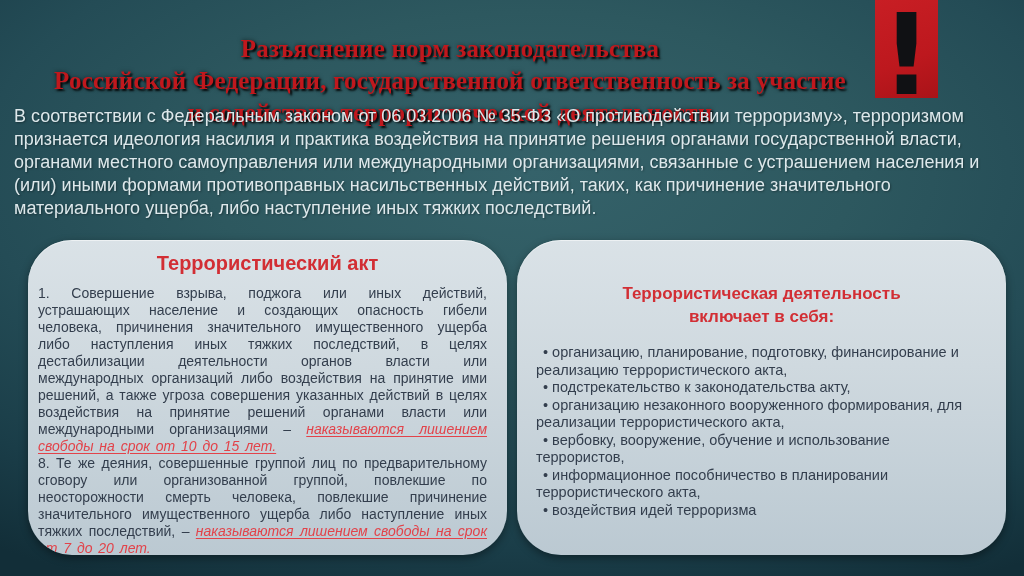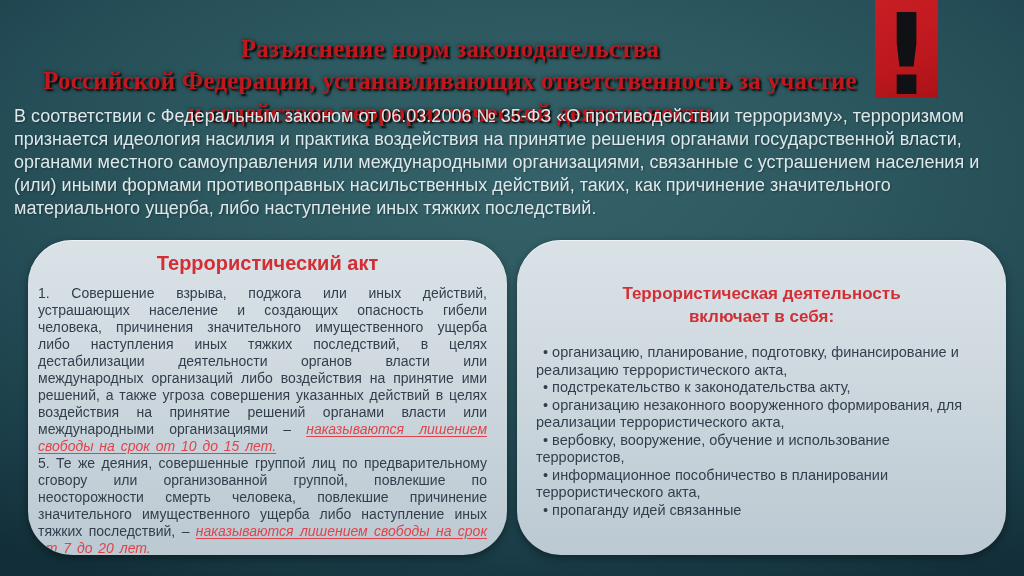--- a/index.html
+++ b/index.html
@@ -79,7 +79,7 @@
 
   <div class="title">
     <div>Разъяснение норм законодательства</div>
-    <div>Российской Федерации, устанавливающих ответственность за участие</div>
+    <div>Российской Федерации, государственной ответственность за участие</div>
     <div>и содействие террористической деятельности</div>
   </div>
 

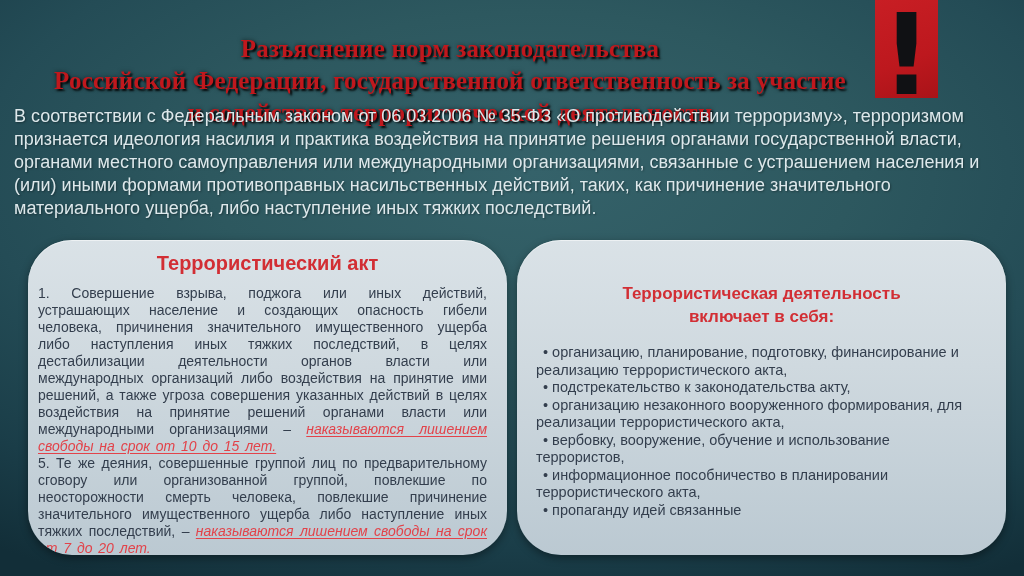--- a/index.html
+++ b/index.html
@@ -93,7 +93,7 @@
     <div class="panel-heading">Террористический акт</div>
     <div class="law-text">
       <p><span>1.  Совершение взрыва, поджога или иных действий, устрашающих население и  создающих опасность гибели человека, причинения значительного имущественного ущерба либо наступления иных тяжких последствий, в целях дестабилизации деятельности органов власти или международных организаций либо воздействия на принятие ими решений, а также угроза совершения указанных действий в целях воздействия на принятие решений органами власти или международными организациями – </span><span class="penalty">наказываются лишением свободы на срок от 10 до 15 лет.</span></p>
-      <p><span>5.  Те же деяния, совершенные группой лиц по предварительному сговору или организованной группой, повлекшие по неосторожности смерть человека, повлекшие причинение значительного имущественного ущерба либо наступление иных тяжких последствий, – </span><span class="penalty">наказываются лишением свободы на срок от 7 до 20 лет.</span></p>
+      <p><span>8.  Те же деяния, совершенные группой лиц по предварительному сговору или организованной группой, повлекшие по неосторожности смерть человека, повлекшие причинение значительного имущественного ущерба либо наступление иных тяжких последствий, – </span><span class="penalty">наказываются лишением свободы на срок от 7 до 20 лет.</span></p>
     </div>
   </div>
 

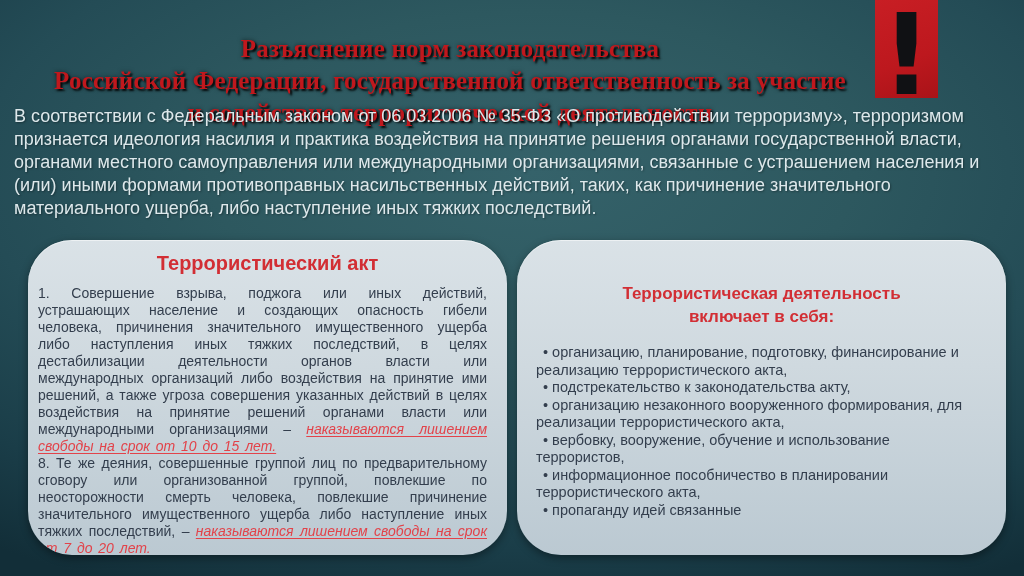--- a/index.html
+++ b/index.html
@@ -108,7 +108,7 @@
       <li>организацию незаконного вооруженного формирования, для реализации террористического акта,</li>
       <li>вербовку, вооружение, обучение и использование террористов,</li>
       <li>информационное пособничество в планировании террористического акта,</li>
-      <li>пропаганду идей связанные</li>
+      <li>воздействия идей терроризма</li>
     </ul>
   </div>
 

